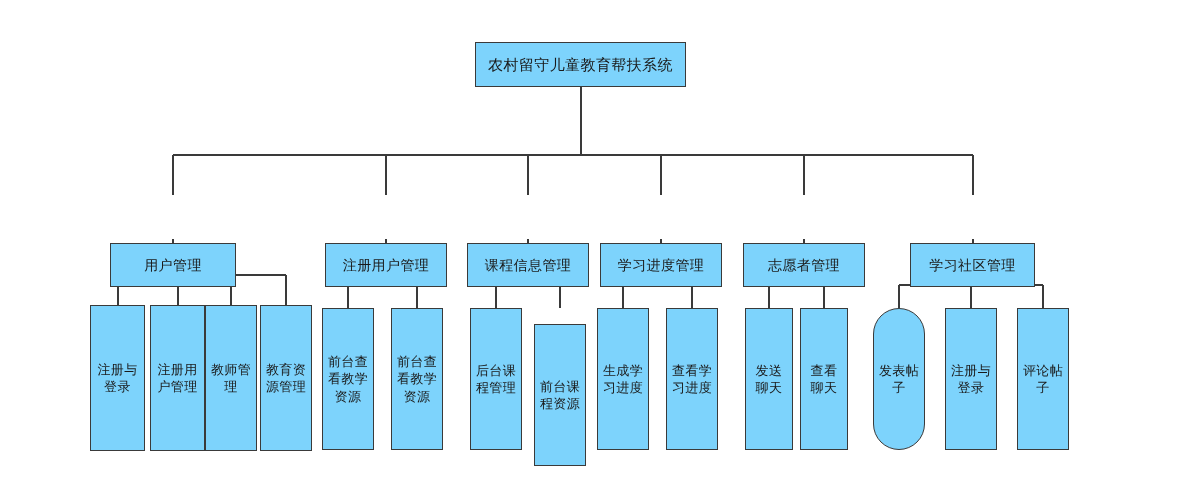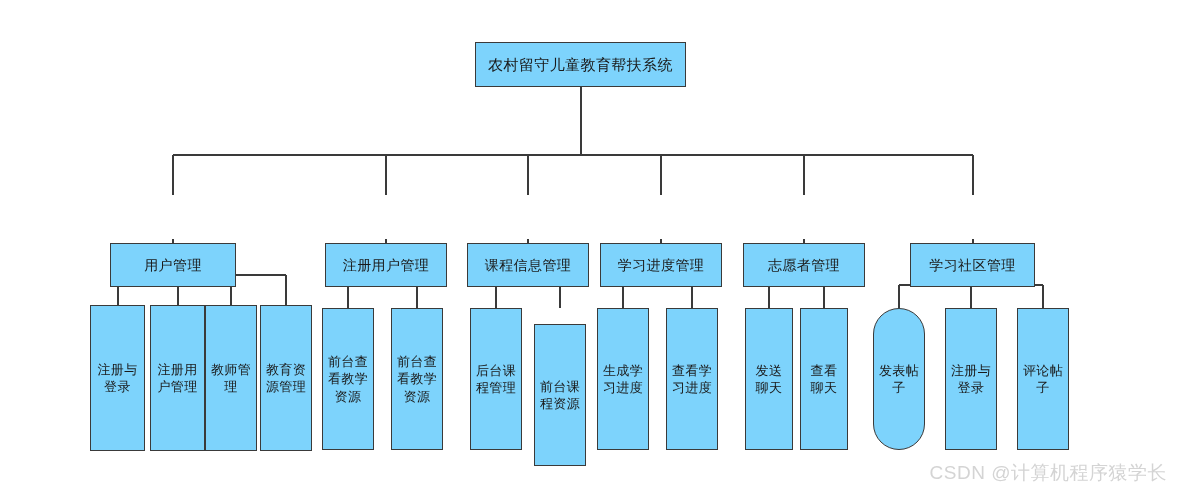--- a/index.html
+++ b/index.html
@@ -131,7 +131,6 @@
       <div class="node node-leaf" style="left: 945px; top: 308px; width: 52px; height: 142px;">注册与登录</div>
       <div class="node node-leaf" style="left: 1017px; top: 308px; width: 52px; height: 142px;">评论帖子</div>
     </div>
-  <div class="watermark">CSDN @计算机程序猿学长</div>
 </div>
 
 </body></html>

